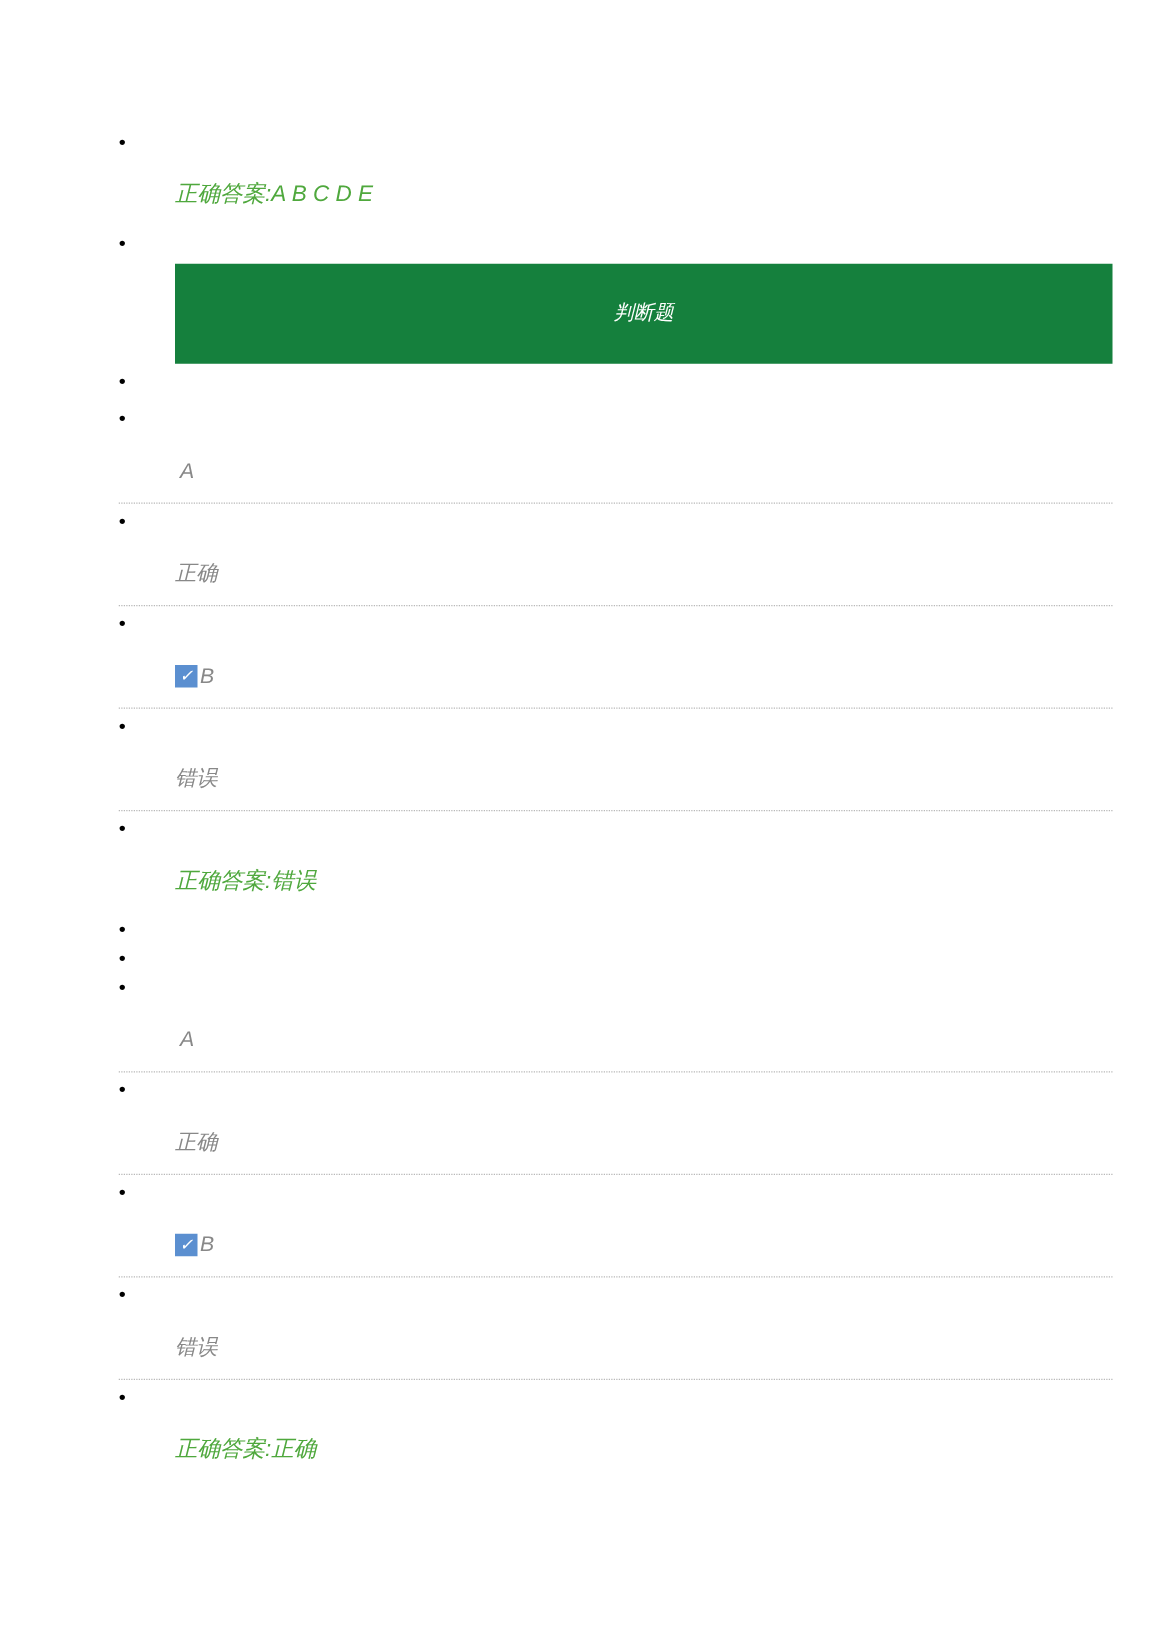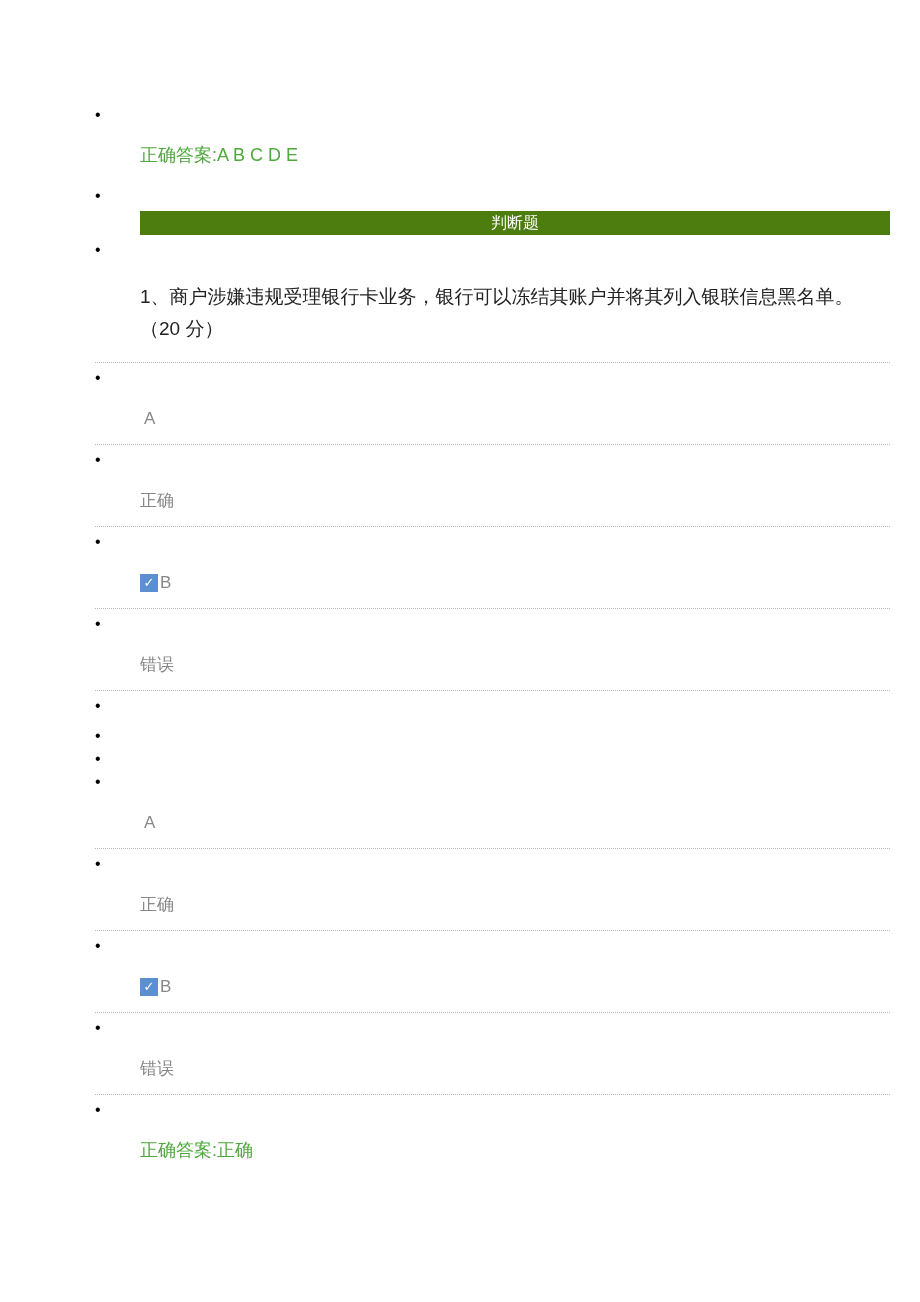--- a/index.html
+++ b/index.html
@@ -48,6 +48,7 @@
       border-bottom: 1px dotted #b8b8b8;
       font-size: 18px;
       line-height: 1.5;
+      font-style: italic;
     }
     .row.no-border {
       border-bottom: none;

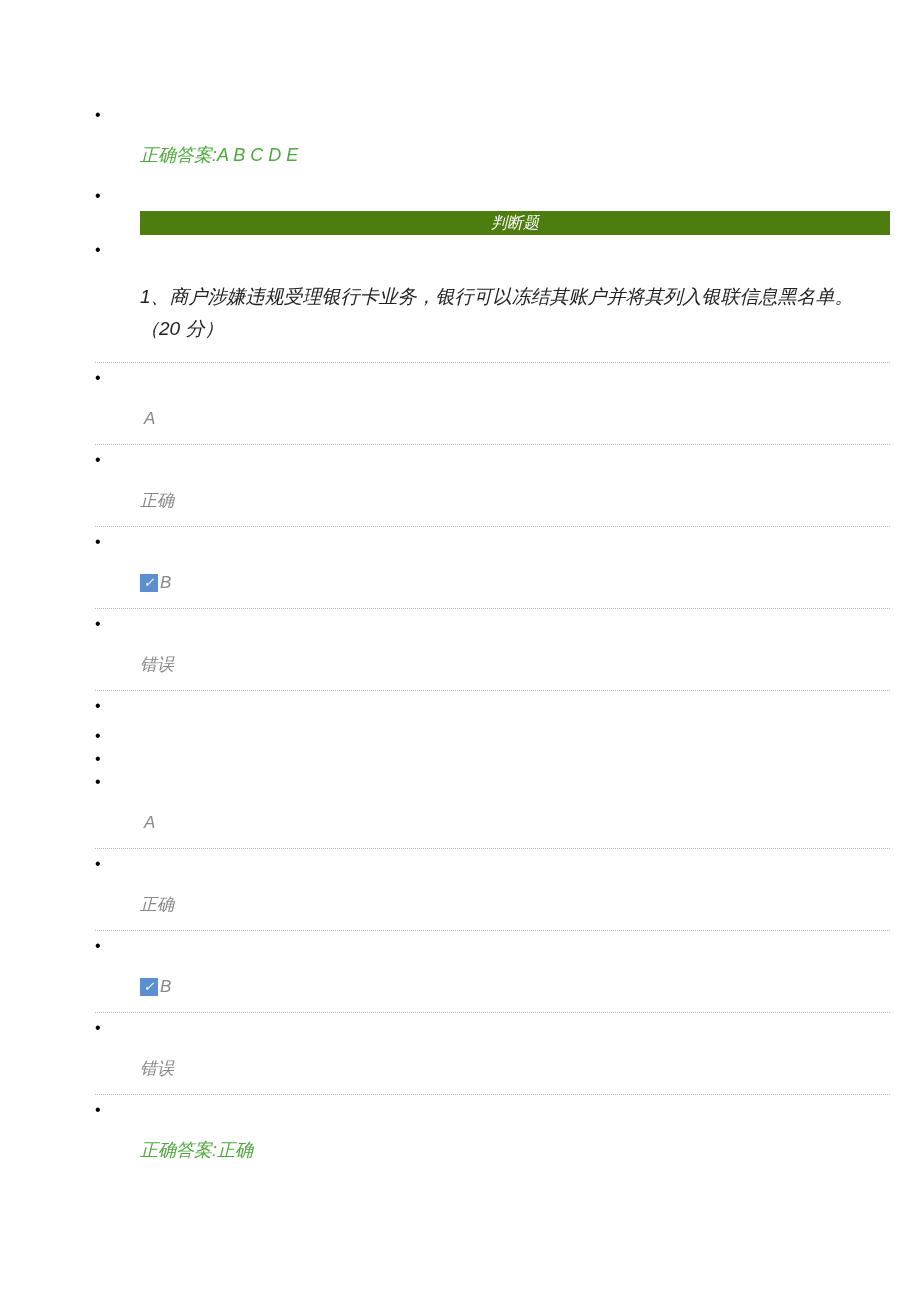--- a/index.html
+++ b/index.html
@@ -58,10 +58,10 @@
       font-weight: 500;
     }
     .section-header {
-      background: #4d7c0f;
+      background: #15803d;
       color: #ffffff;
       text-align: center;
-      padding: 0 0;
+      padding: 28px 0;
       font-size: 16px;
       margin-left: 45px;
       margin-right: 0;

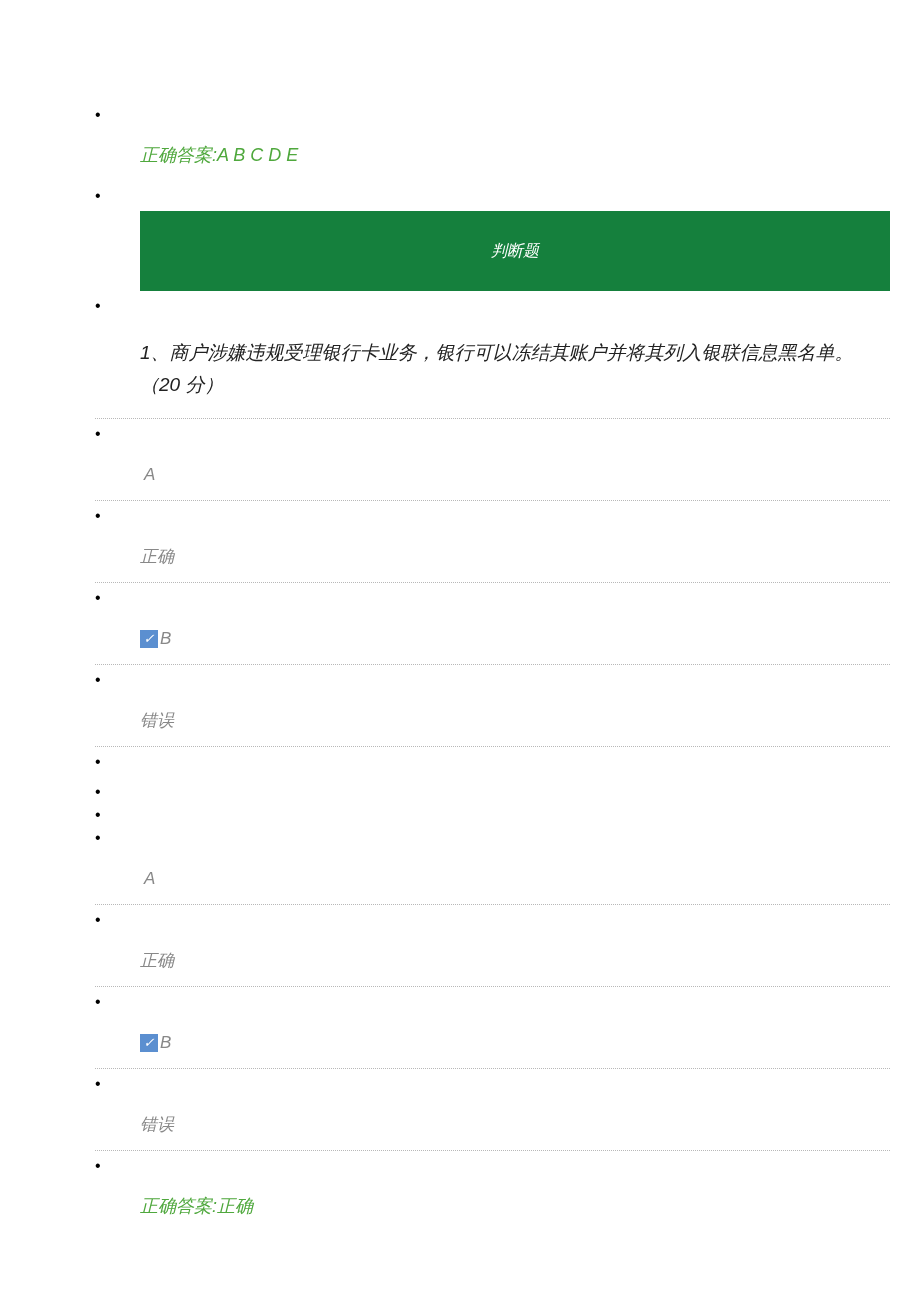--- a/index.html
+++ b/index.html
@@ -129,9 +129,6 @@
     <li class="bullet-spacer"></li>
   </ul>
 
-  <div class="row question">
-    <span class="question-text">1、</span><span class="question-text">商户涉嫌违规受理银行卡业务，银行可以冻结其账户并将其列入银联信息黑名单。</span><span class="question-text">（20   分）</span>
-  </div>
 
   <ul>
       <li class="bullet-spacer"></li>

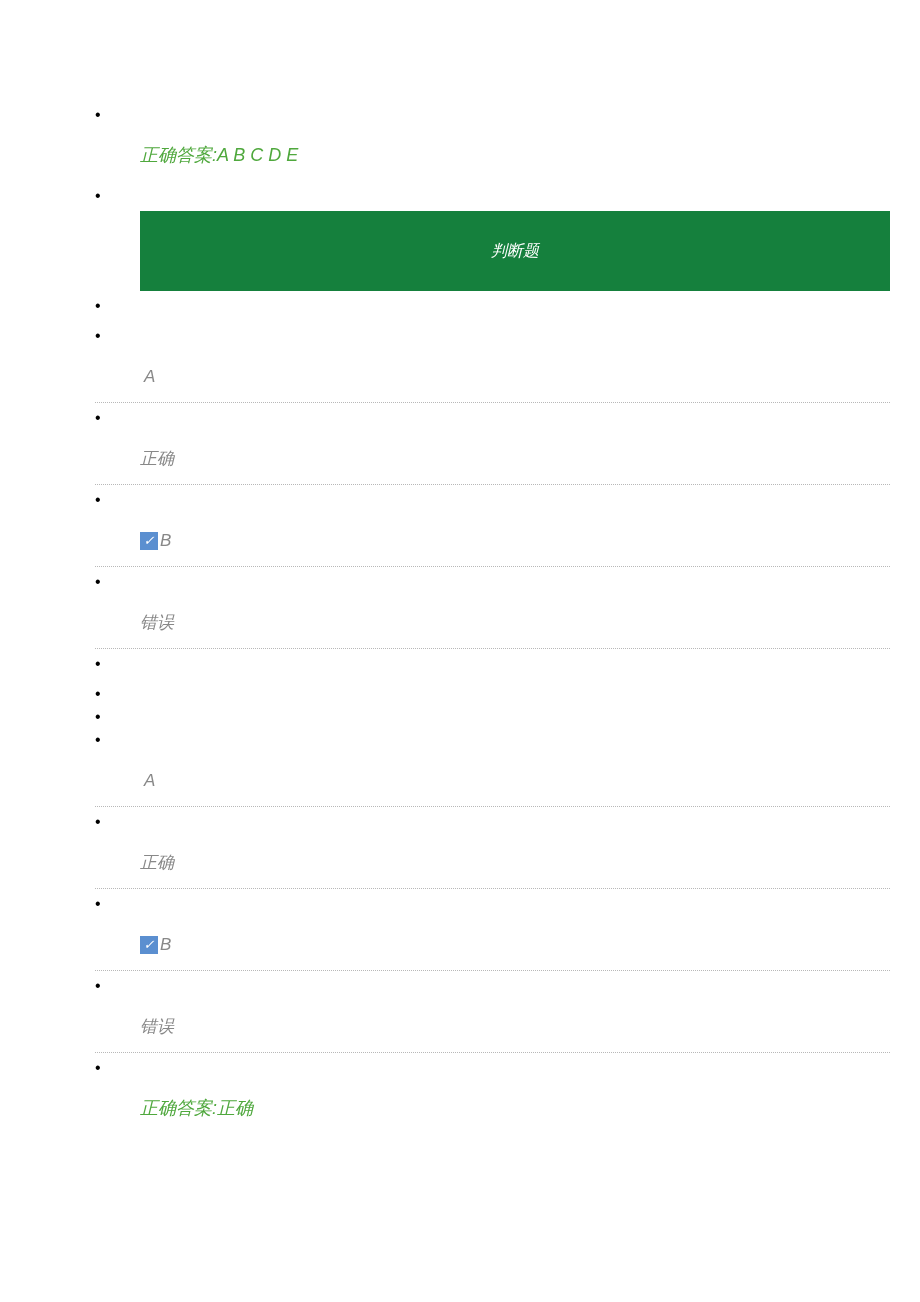--- a/index.html
+++ b/index.html
@@ -166,6 +166,9 @@
       <li class="bullet-spacer"></li>
     </ul>
 
+  <div class="row no-border">
+    <span class="answer-text">正确答案:</span><span class="answer-text">错误</span>
+  </div>
 
   <ul>
     <li class="bullet-spacer"></li>

